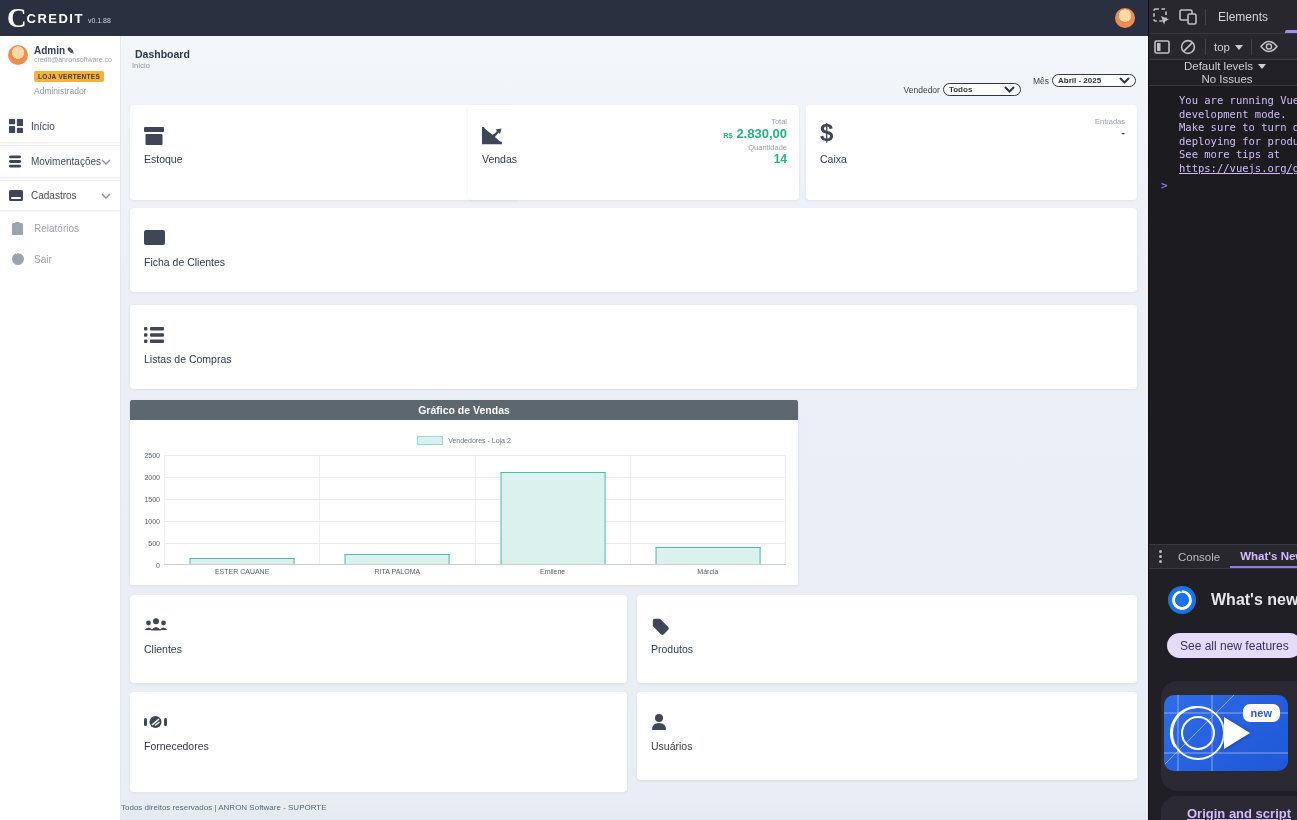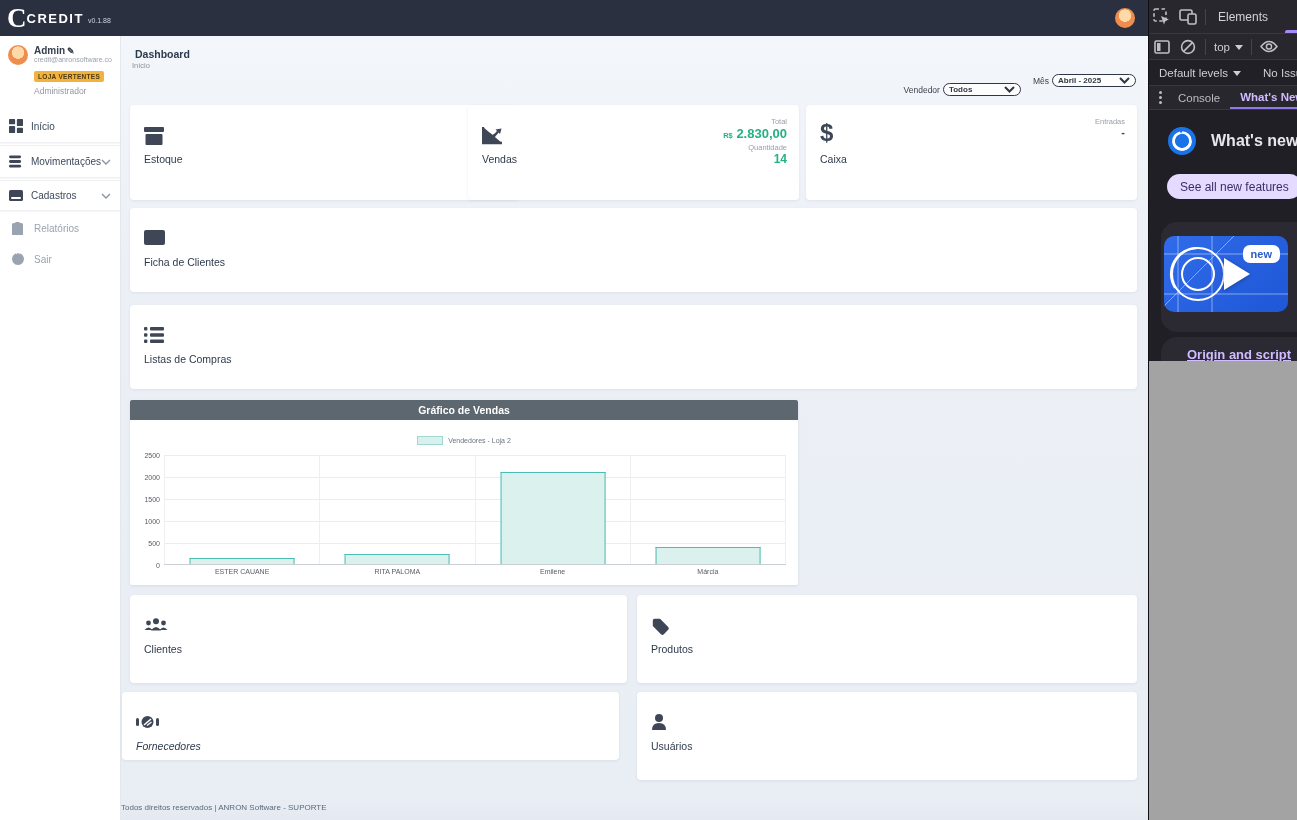--- a/index.html
+++ b/index.html
@@ -92,7 +92,7 @@
   .dt-toolbar { height:26px; background:#29272e; border-bottom:1px solid #3a383f; display:flex; align-items:center; }
   .dt-top { font-size:11.5px; color:#cfccd4; white-space:nowrap; display:flex; align-items:center; cursor:pointer; padding:0 4px;}
   .caret { display:inline-block; width:0; height:0; border-left:4px solid transparent; border-right:4px solid transparent; border-top:5px solid #cfccd4; margin-left:5px; margin-top:1px;}
-  .dt-levelsbar { height:26px; background:#222027; border-bottom:1px solid #3a383f; display:flex; align-items:center; overflow:hidden; }
+  .dt-levelsbar { height:26px; background:#222027; border-bottom:1px solid #3a383f; display:flex; align-items:center; overflow:hidden;flex-direction:column; }
   .dt-levels { font-size:11.5px; color:#cfccd4; display:flex; align-items:center; padding:0 6px 0 10px; white-space:nowrap; cursor:pointer; }
   .dt-noissues { font-size:11.5px; color:#cfccd4; white-space:nowrap; padding-left:8px; cursor:pointer;}
   .dt-console { position:relative; height:459px; background:#1c1b20; border-bottom:1px solid #3a383f; overflow:hidden; }

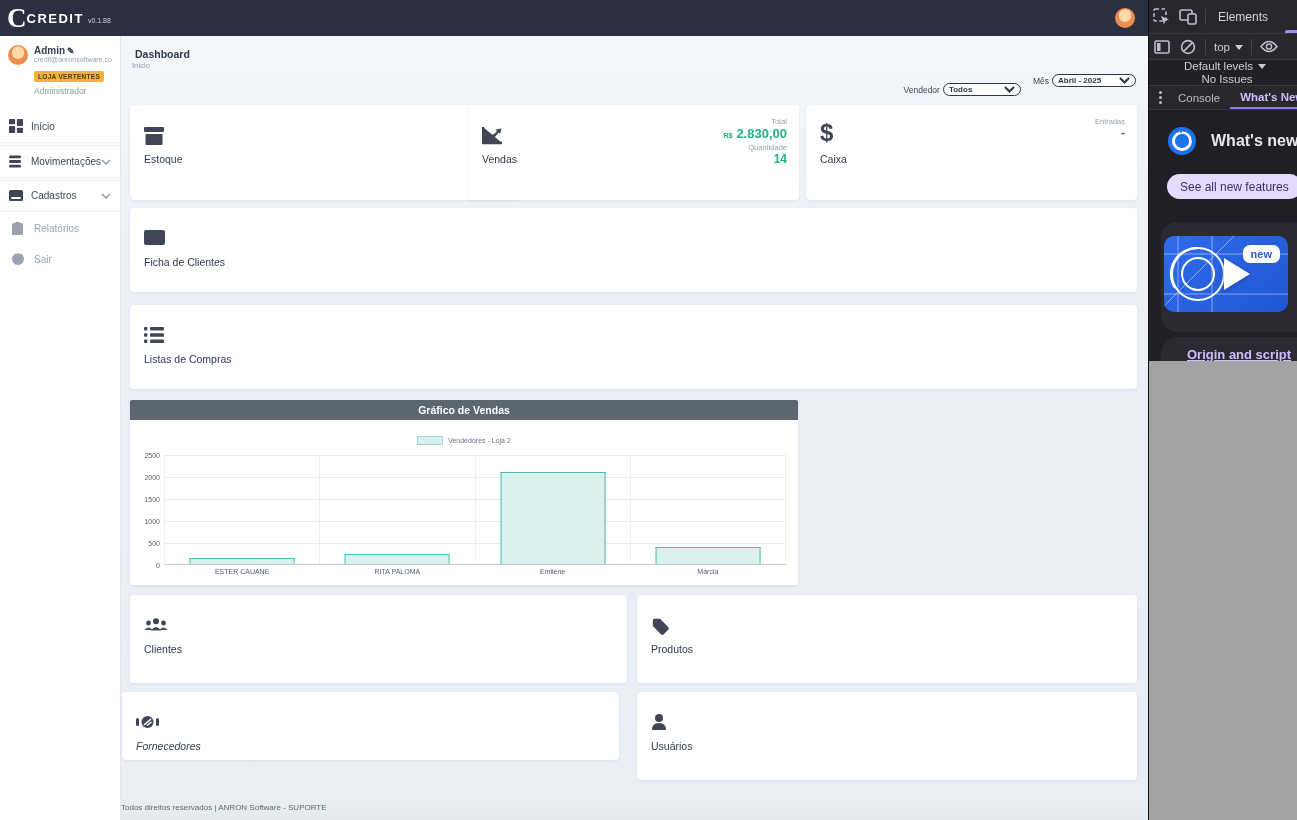--- a/index.html
+++ b/index.html
@@ -446,6 +446,10 @@
     <span class="dt-noissues">No Issues</span>
   </div>
 
+  <div class="dt-console">
+    <div class="console-msg" id="console-msg"><div>You are running Vue</div><div>development mode.</div><div>Make sure to turn o</div><div>deploying for produ</div><div>See more tips at</div><div><span class="console-link">https://vuejs.org/g</span></div></div>
+    <div class="console-prompt">&gt;</div>
+  </div>
 
   <div class="dt-drawerbar">
     <span class="dots-v">

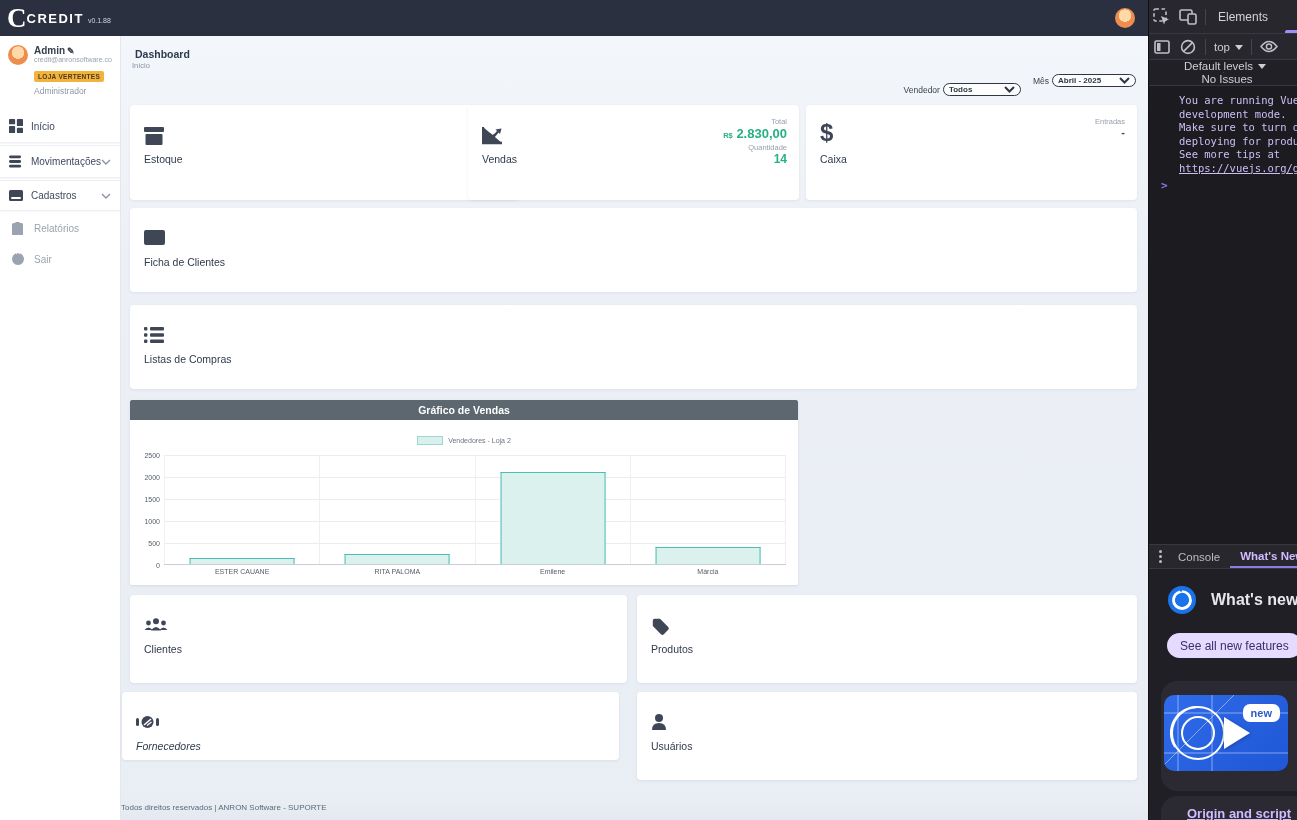--- a/index.html
+++ b/index.html
@@ -363,7 +363,7 @@
       <span class="c-label">Produtos</span>
     </div>
 
-    <div class="card" style="left:1px; top:656px; width:497px; height:68px;font-style:italic;">
+    <div class="card" style="left:9px; top:656px; width:497px; height:100px;">
       <span class="c-icon icon-dark">
         <svg width="23" height="16" viewBox="0 0 23 16">
             <rect x="0" y="4" width="3" height="8" rx="1.5" fill="#3f4756"></rect>

